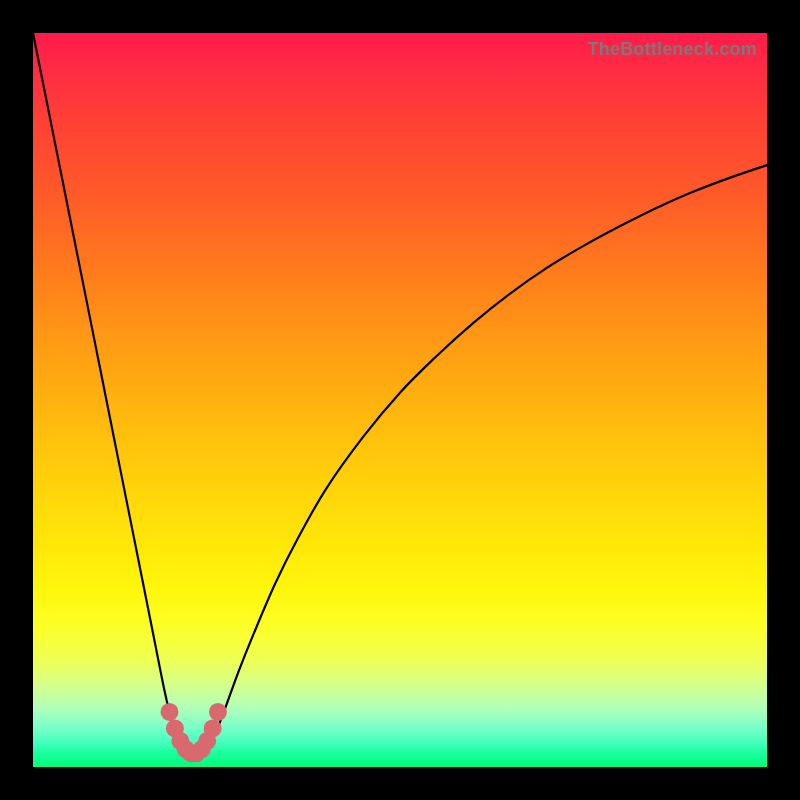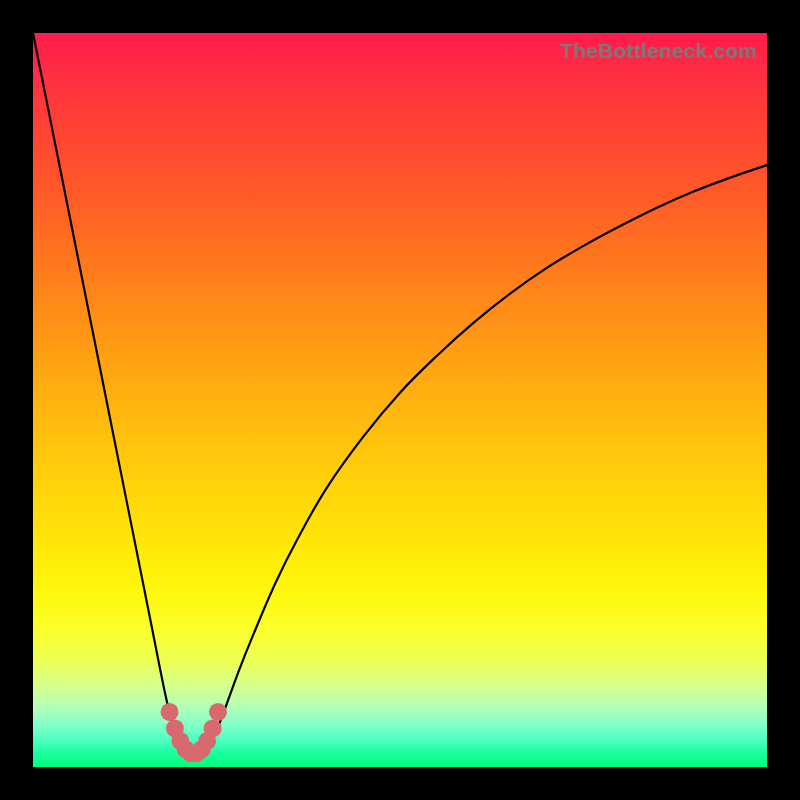--- a/index.html
+++ b/index.html
@@ -44,7 +44,7 @@
     top: 6px;
     right: 10px;
     color: #7a7a7a;
-    font-size: 21px;
+    font-size: 18px;
     font-weight: 600;
     letter-spacing: 0.2px;
     user-select: none;

